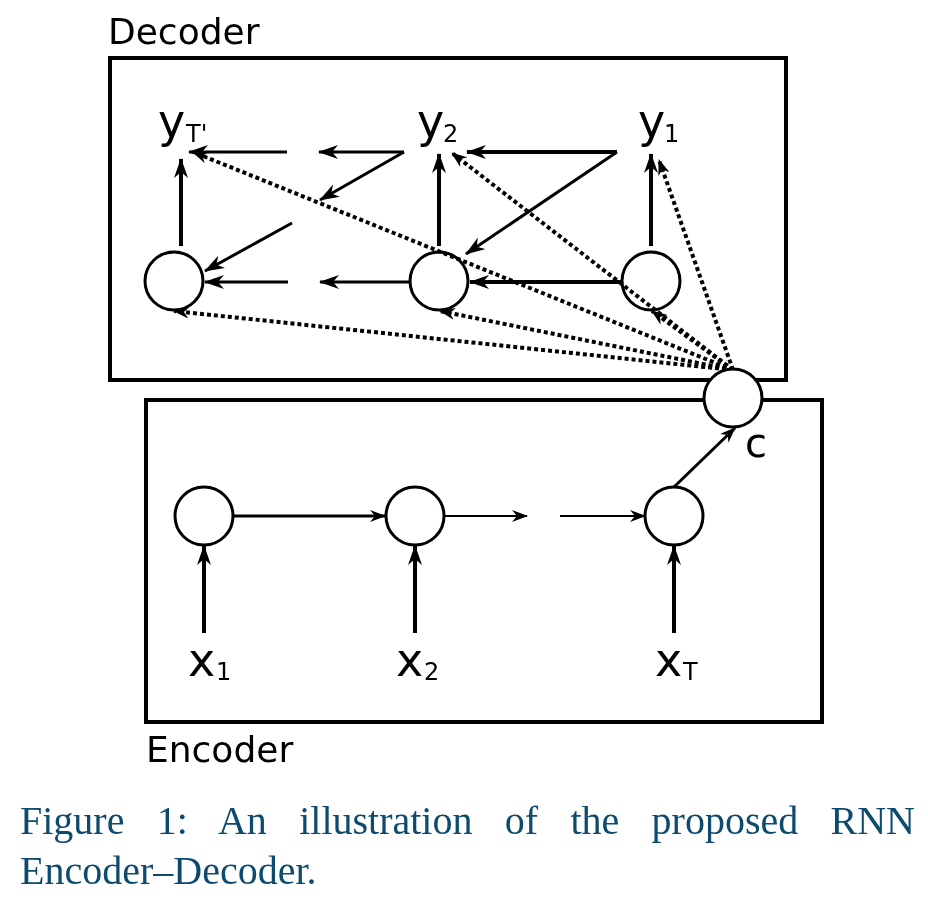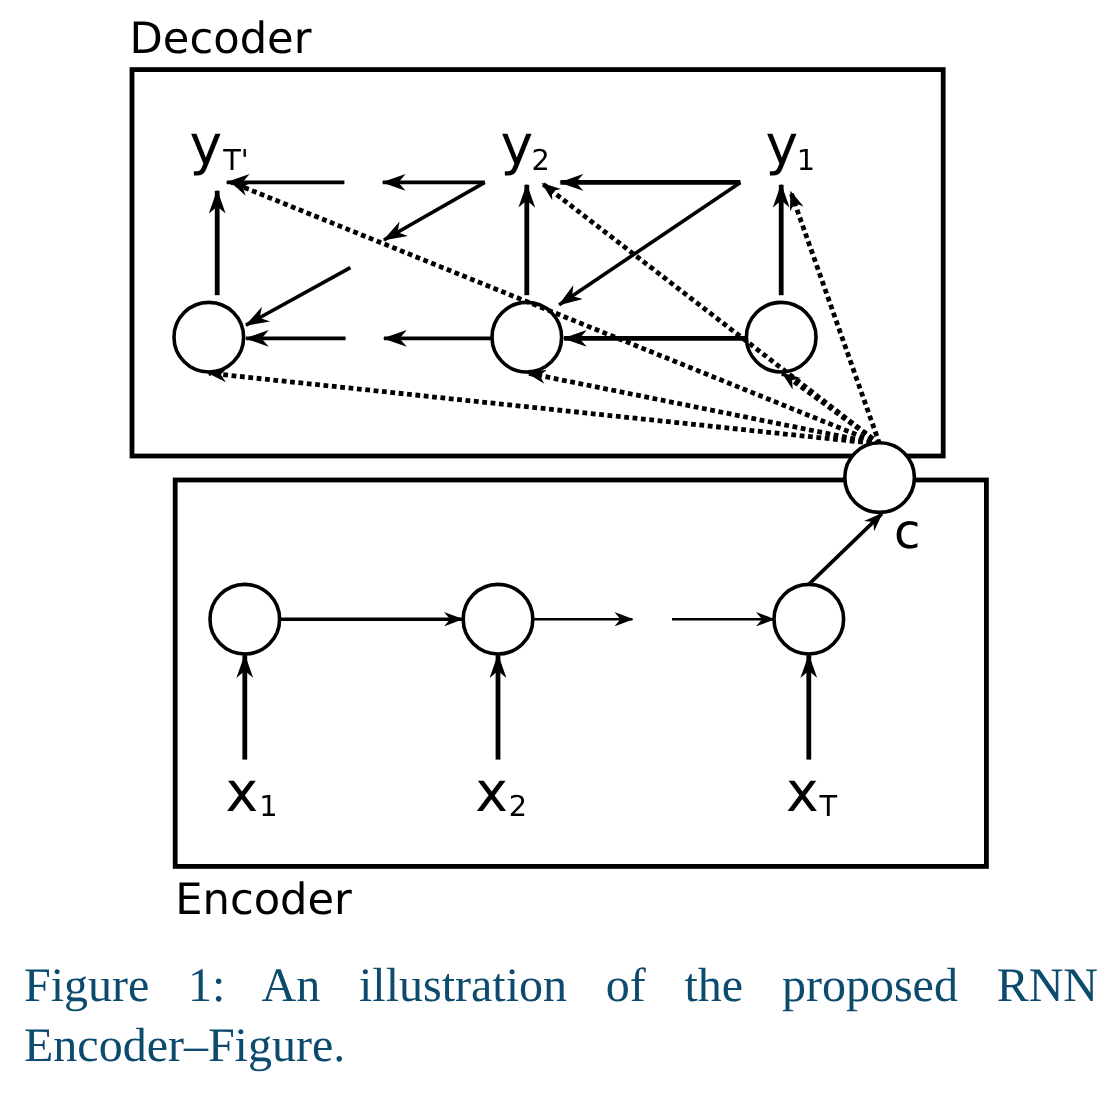--- a/index.html
+++ b/index.html
@@ -109,7 +109,7 @@
 
 <div class="caption">
   <span class="caption-line1">Figure 1:  An illustration of the proposed RNN</span>
-  <span class="caption-line2">Encoder–Figure.</span>
+  <span class="caption-line2">Encoder–Decoder.</span>
 </div>
 
 </body></html>

